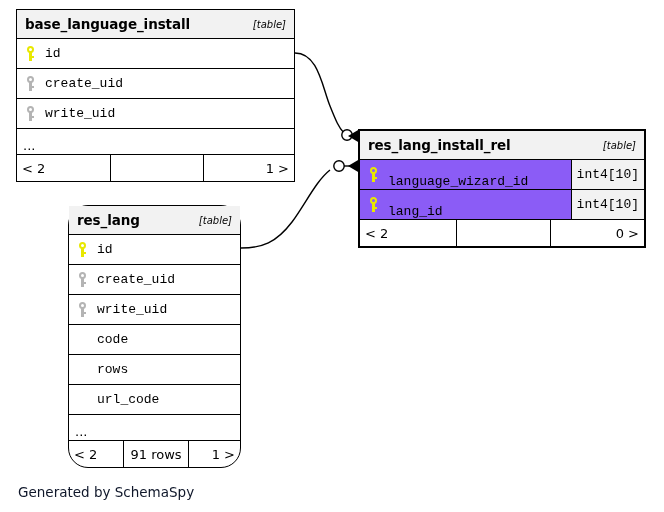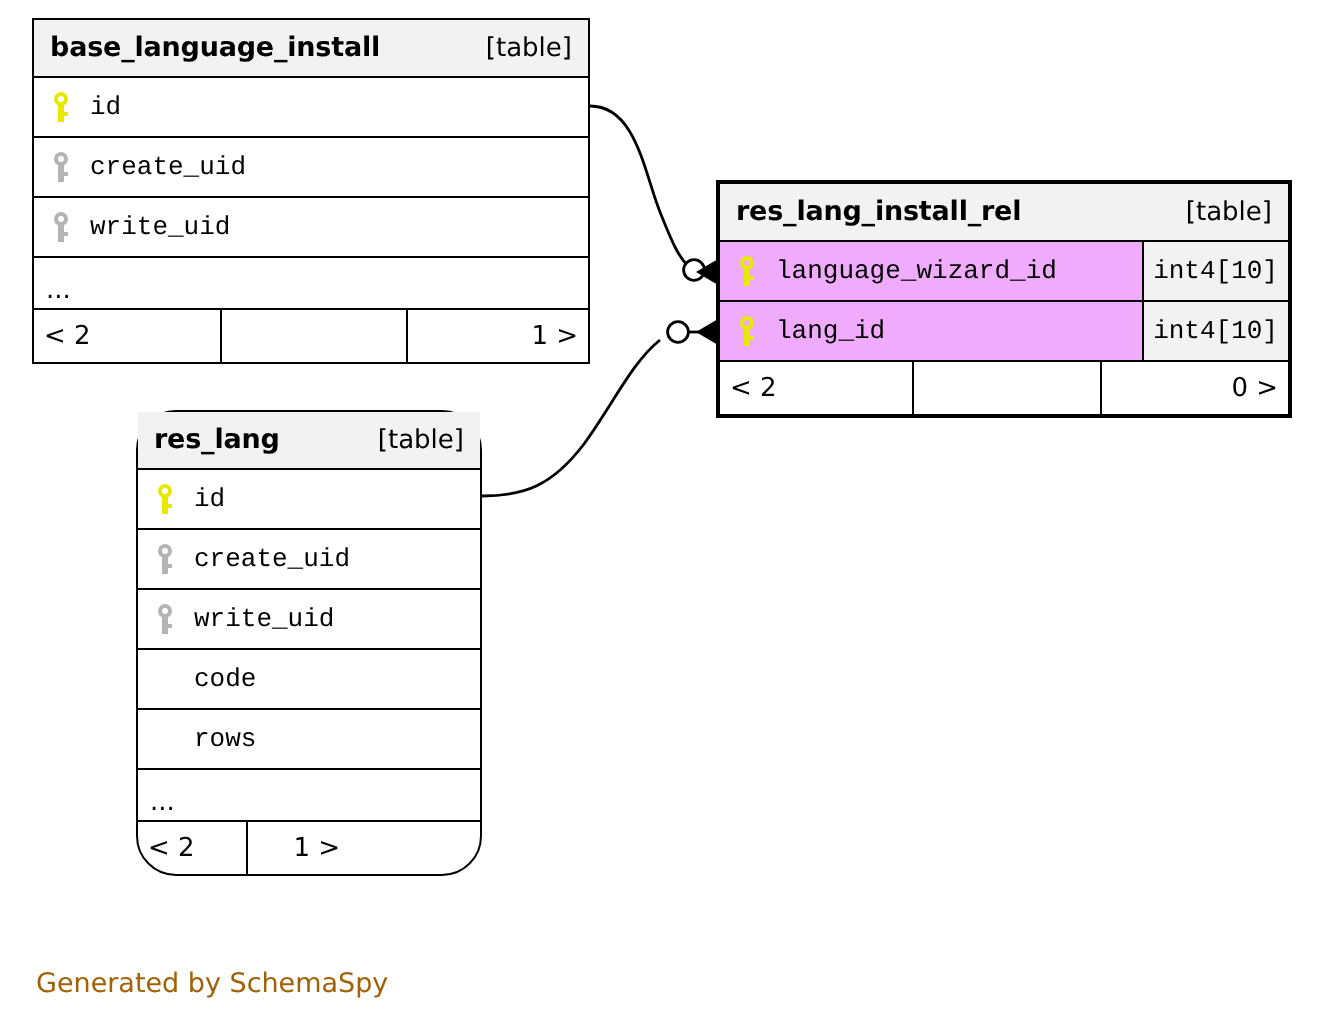--- a/index.html
+++ b/index.html
@@ -66,8 +66,9 @@
     white-space: nowrap;
   }
   .tbl-head .ttag {
-    font-size: 13px;
-    white-space: nowrap;
+    font-size: 10px;
+    white-space: nowrap;
+    font-style: italic;
   }
 
   

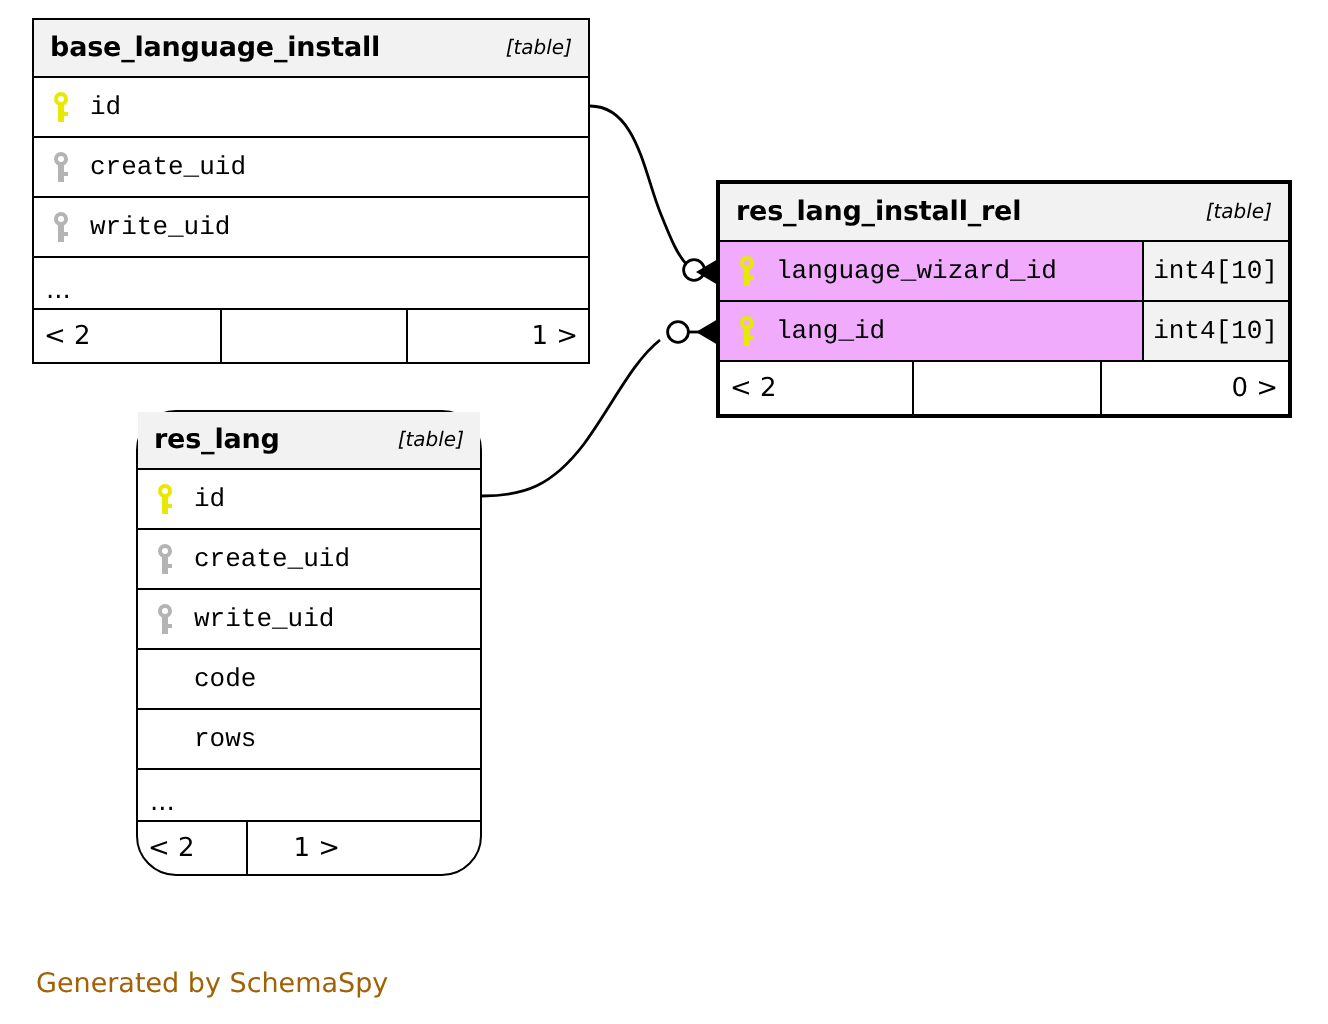--- a/index.html
+++ b/index.html
@@ -39,7 +39,7 @@
     z-index: 2;
   }
   .table-box.thin  { border: 1px solid #000000; }
-  .table-box.thick { border: 2px solid #000000; }
+  .table-box.thick { border: 2px solid #000000; margin-top: 39px; }
 
   .tbl-row {
     box-sizing: border-box;

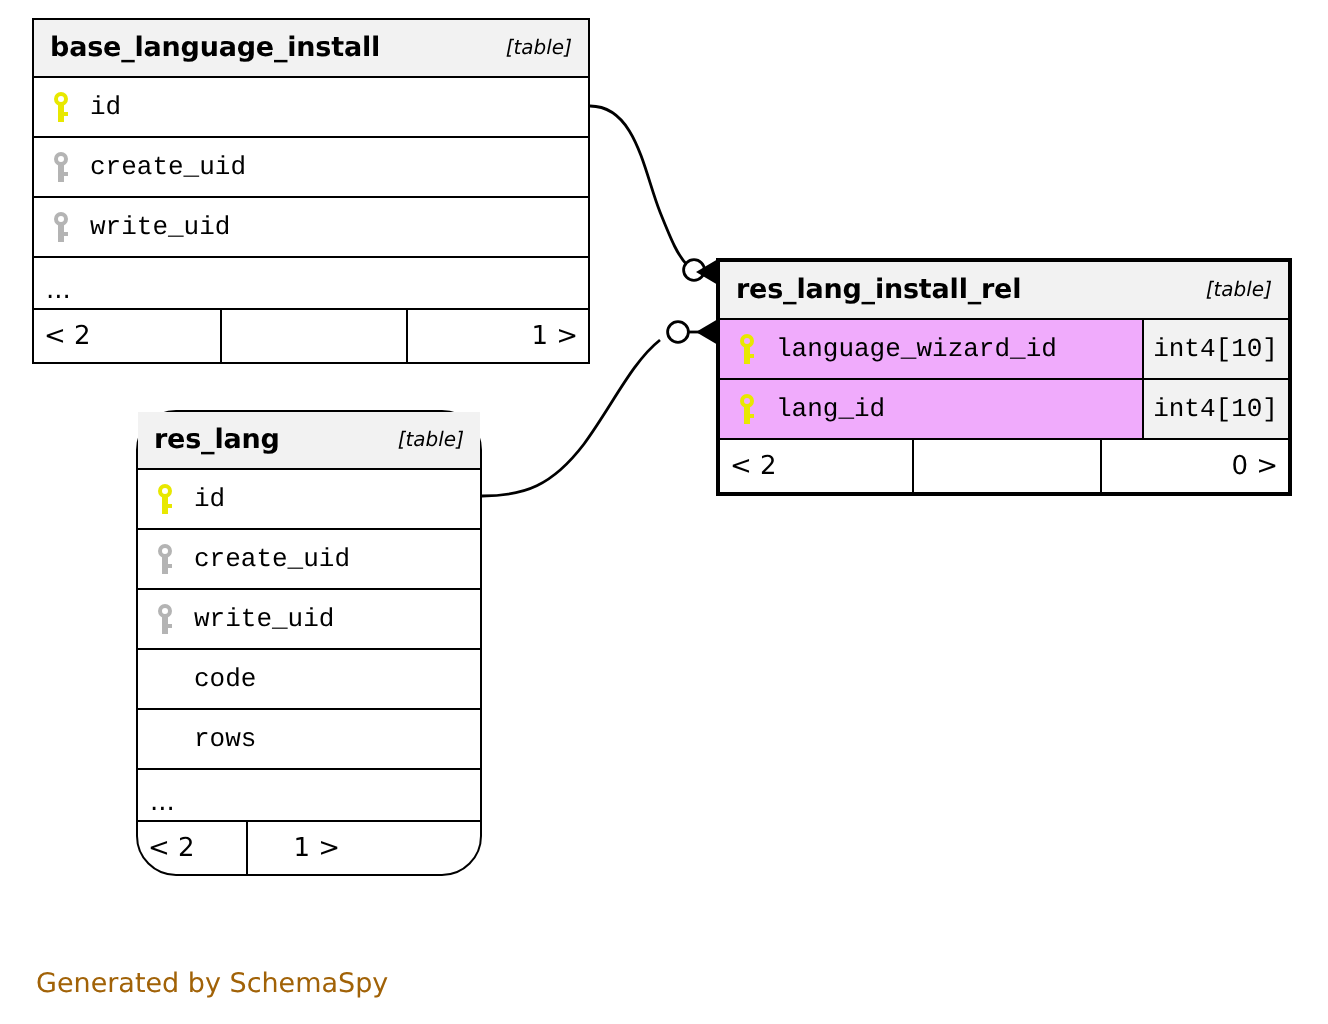--- a/index.html
+++ b/index.html
@@ -87,7 +87,7 @@
     flex: 1 1 auto;
     padding-left: 2px;
   }
-  .tbl-col.shaded { background: #f0abfc; }
+  .tbl-col.shaded { background: #8b5cf6; align-items: flex-end; }
   .tbl-col .ctype {
     font-size: 13px;
     white-space: nowrap;

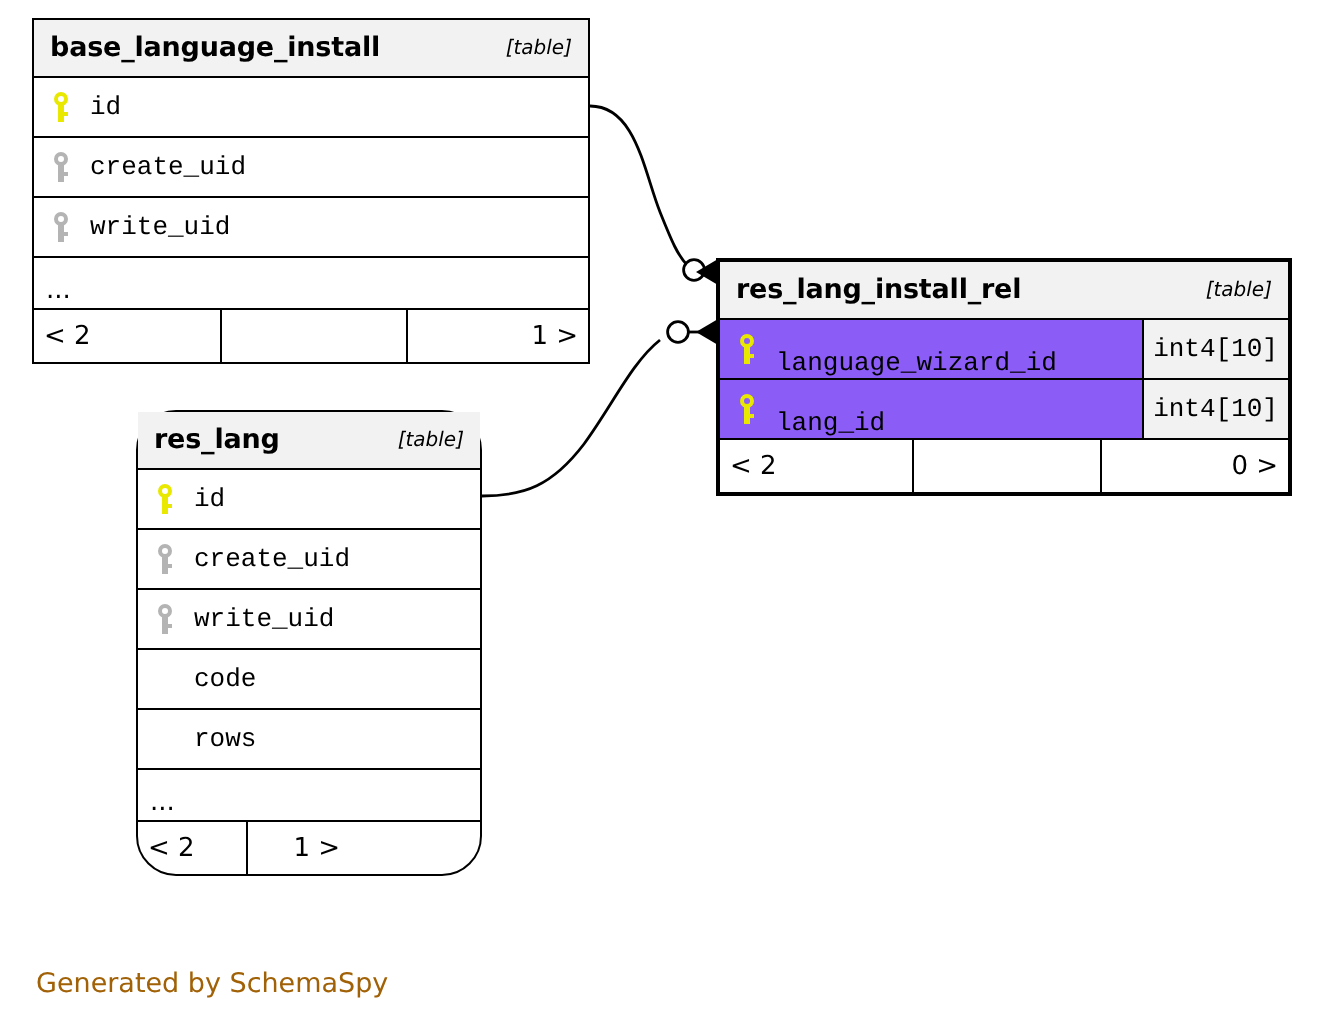--- a/index.html
+++ b/index.html
@@ -331,6 +331,9 @@
       <span class="cname indent">rows</span>
     </div>
 
+    <div class="tbl-row tbl-col">
+      <span class="cname indent">url_code</span>
+    </div>
 
     <div class="tbl-row tbl-ellipsis">
       <span>...</span>

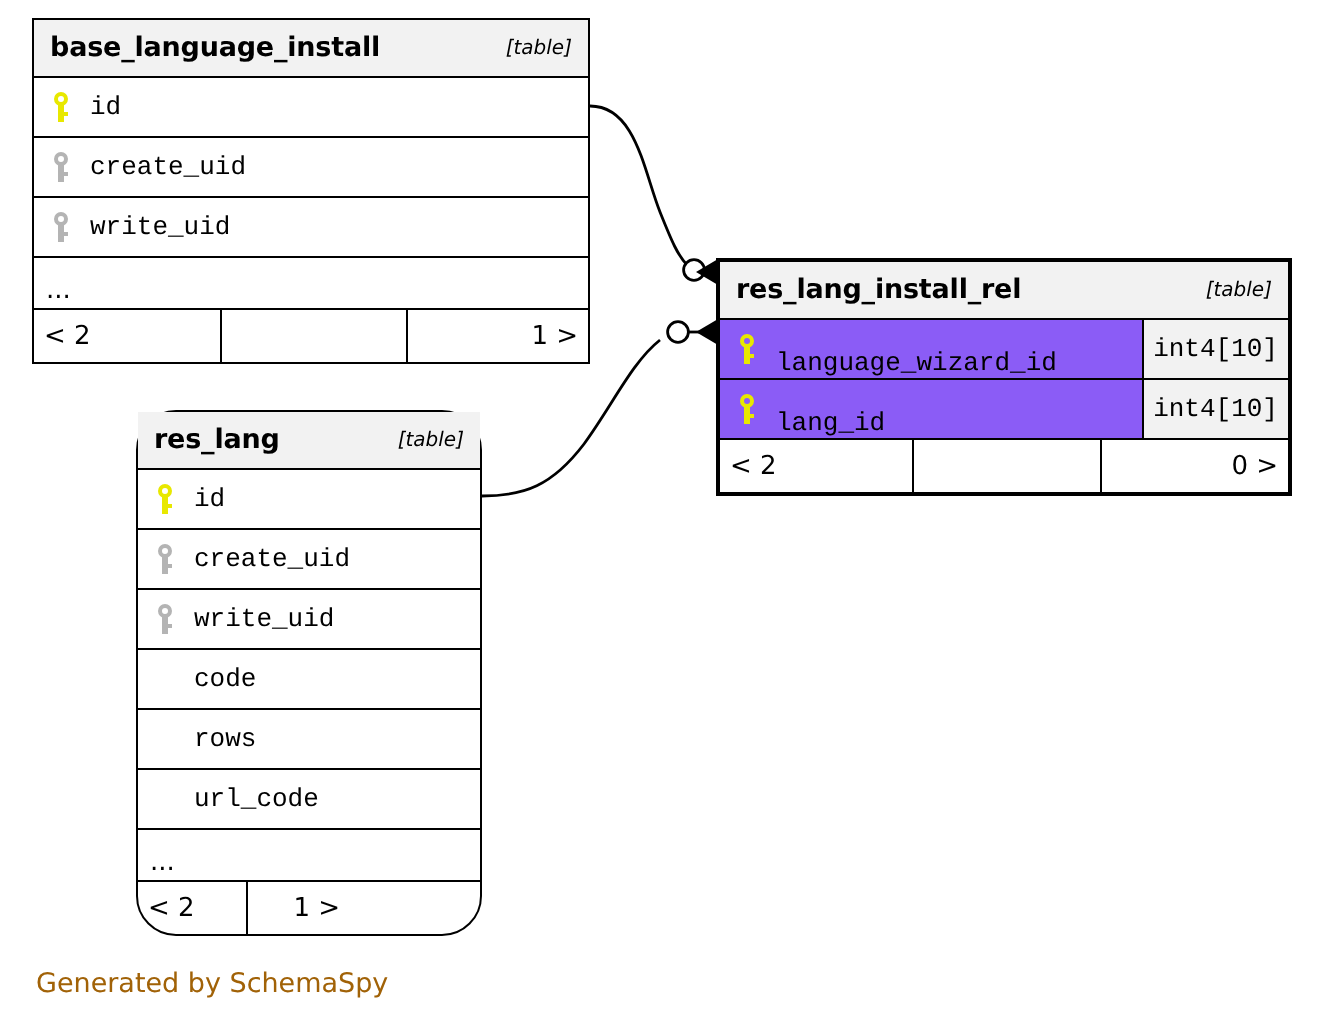--- a/index.html
+++ b/index.html
@@ -341,6 +341,7 @@
 
     <div class="tbl-row tbl-foot">
       <div class="fcell fleft" style="width:55px;">&lt; 2</div>
+      <div class="fcell fmid" style="width:65px;">91 rows</div>
       <div class="fcell fright" style="width:51px;">1 &gt;</div>
     </div>
   </div>

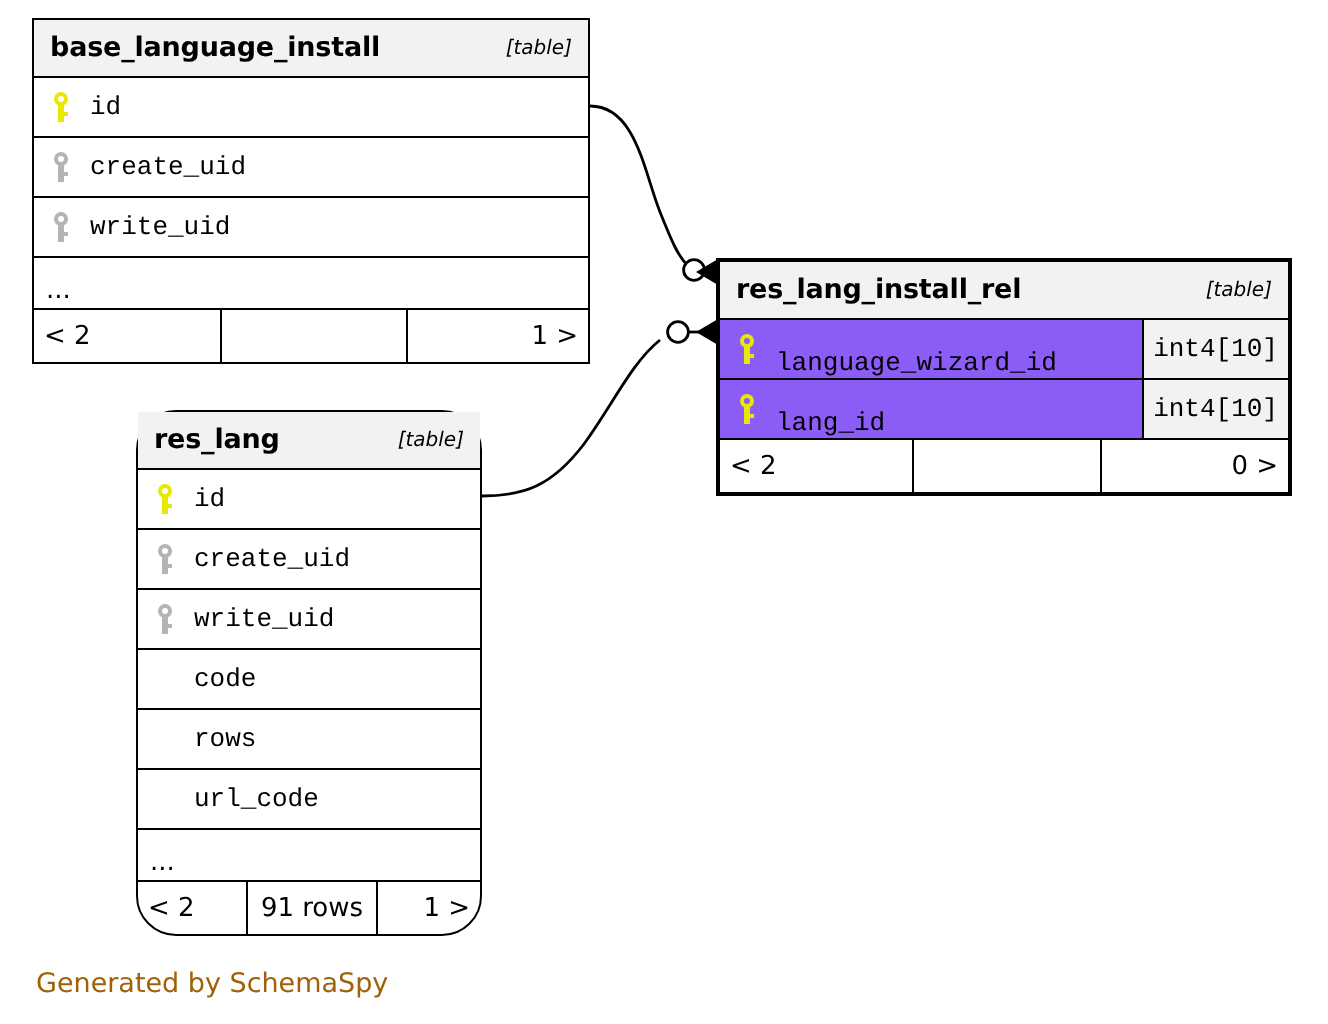--- a/index.html
+++ b/index.html
@@ -167,7 +167,7 @@
   .caption {
     position: absolute;
     font-size: 13.5px;
-    color: #a16207;
+    color: #0f172a;
     white-space: nowrap;
     z-index: 2;
   }

